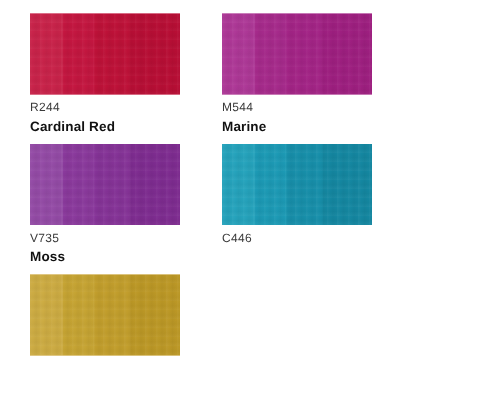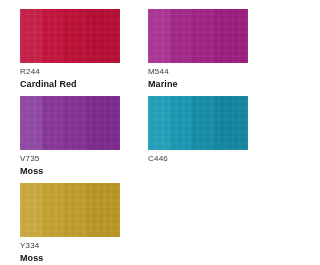--- a/index.html
+++ b/index.html
@@ -152,10 +152,6 @@
       <div class="band band-d" style="background: rgb(188, 152, 38);"></div>
       <div class="grain"></div>
     </div>
-    <div class="swatch-meta">
-      <span class="swatch-code">Y334</span>
-      <span class="swatch-name">Moss</span>
-    </div>
   </div>
 
 </div>

